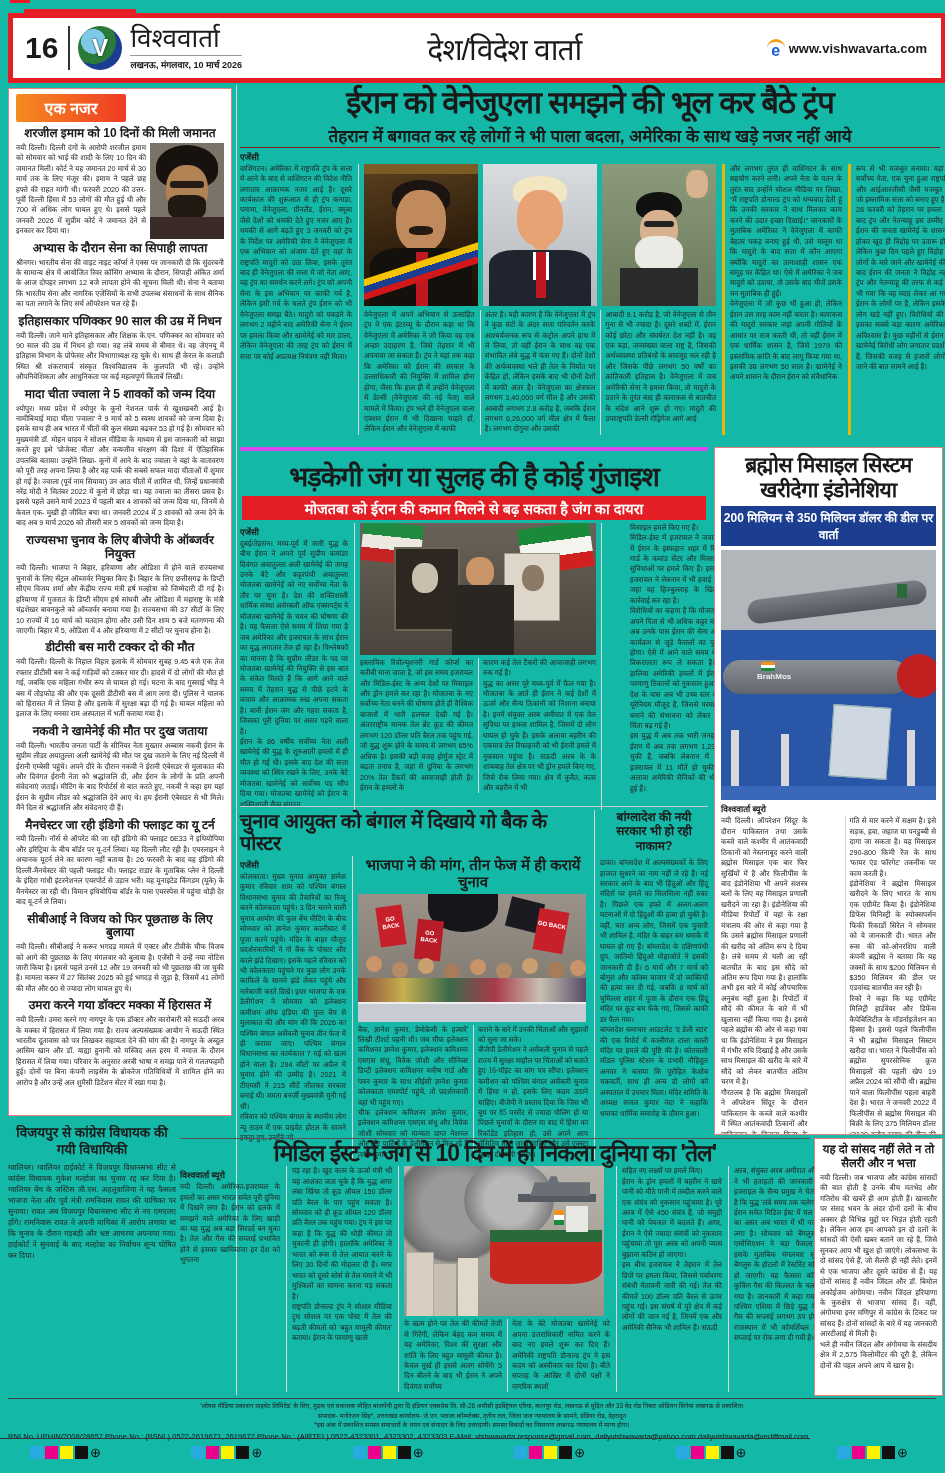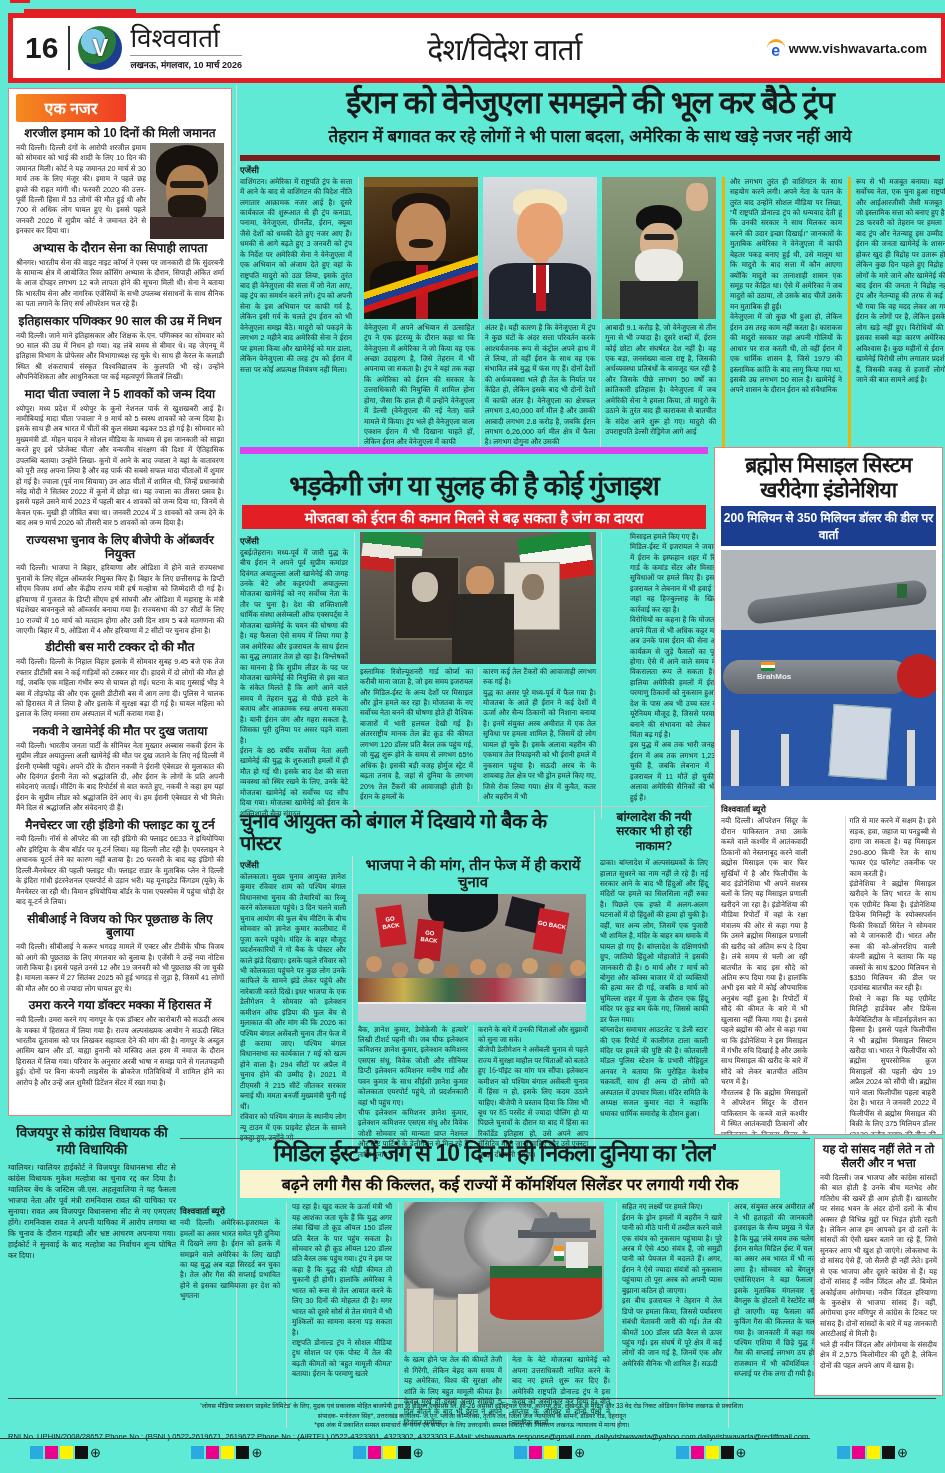--- a/index.html
+++ b/index.html
@@ -3,7 +3,7 @@
 <meta charset="utf-8">
 <style>
   html,body{margin:0;padding:0;background:#e9e9e9;}
-  .page{position:relative;width:945px;height:1473px;background:#5eead4;margin:0 auto;
+  .page{position:relative;width:945px;height:1473px;background:#14b8a6;margin:0 auto;
         font-family:"Liberation Sans",sans-serif;color:#1a1a1a;overflow:hidden;}
   .abs{position:absolute;}
   i{position:absolute;display:block;font-style:normal;}

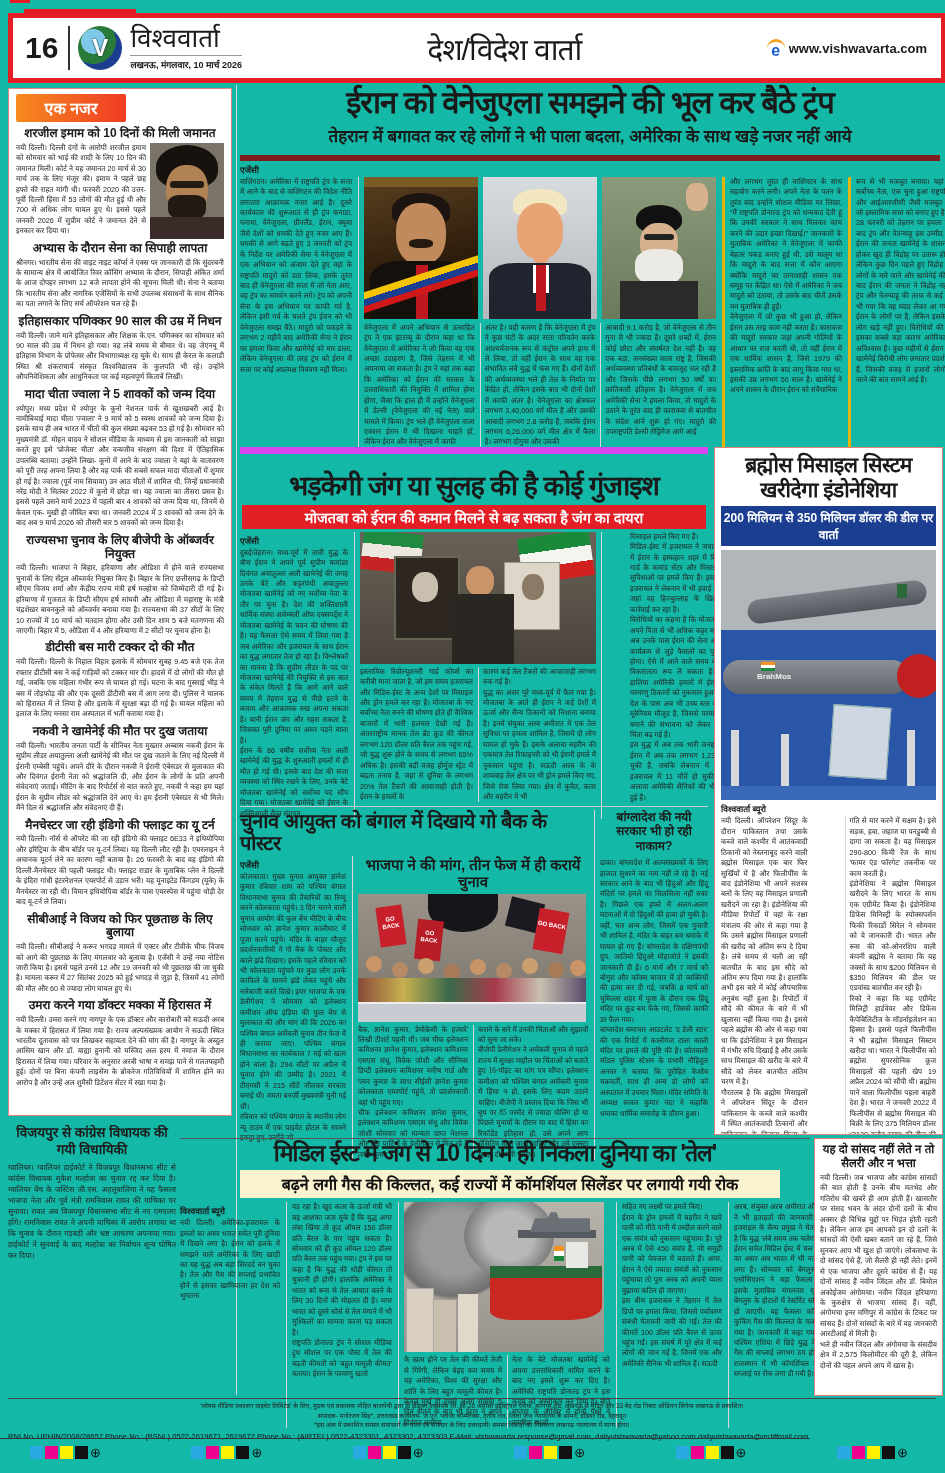--- a/index.html
+++ b/index.html
@@ -36,7 +36,7 @@
   
   .lead{top:85px;left:240px;width:700px;}
   .lead-headline{font-size:31px;font-weight:bold;text-align:center;line-height:1.15;letter-spacing:-1px;}
-  .lead-subhead{font-size:17px;font-weight:bold;text-align:center;margin-top:3px;border-bottom:6px solid #7f1d1d;padding-bottom:8px;}
+  .lead-subhead{font-size:17px;font-weight:bold;text-align:center;margin-top:3px;border-bottom:1px solid #7f1d1d;padding-bottom:0;}
   .byline{font-weight:bold;font-size:8.5px;margin:3px 0 2px;}
   .lead-cols{display:flex;gap:6px;margin-top:2px;}
   .lcol{width:112px;flex:none;}

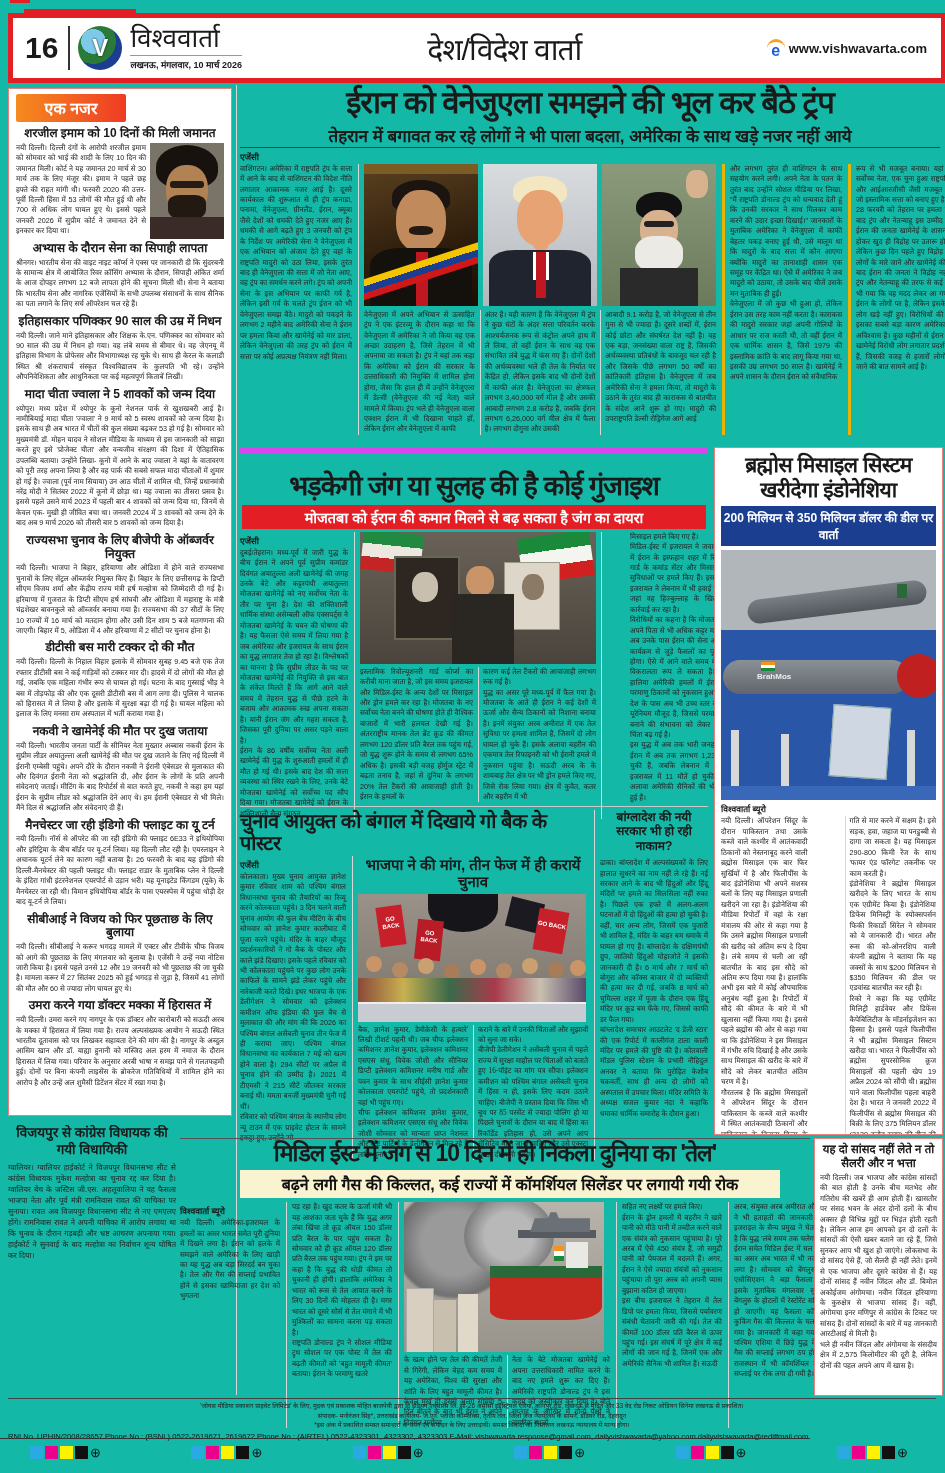--- a/index.html
+++ b/index.html
@@ -46,7 +46,7 @@
   .lmid-text{display:flex;gap:5px;margin-top:4px;}
   .lmid-text .body-text{width:114px;}
   
-  .bhad{top:447px;left:240px;width:468px;border-top:7px solid #d946ef;padding-top:18px;}
+  .bhad{top:447px;left:240px;width:468px;border-top:4px solid #d946ef;padding-top:12px;}
   .bhad-headline{font-size:27px;font-weight:bold;text-align:center;letter-spacing:-1px;line-height:1.1;}
   .red-band{background:#e31e24;color:#fff;font-weight:bold;font-size:14.5px;text-align:center;
             padding:2px 0;margin:3px 2px;}

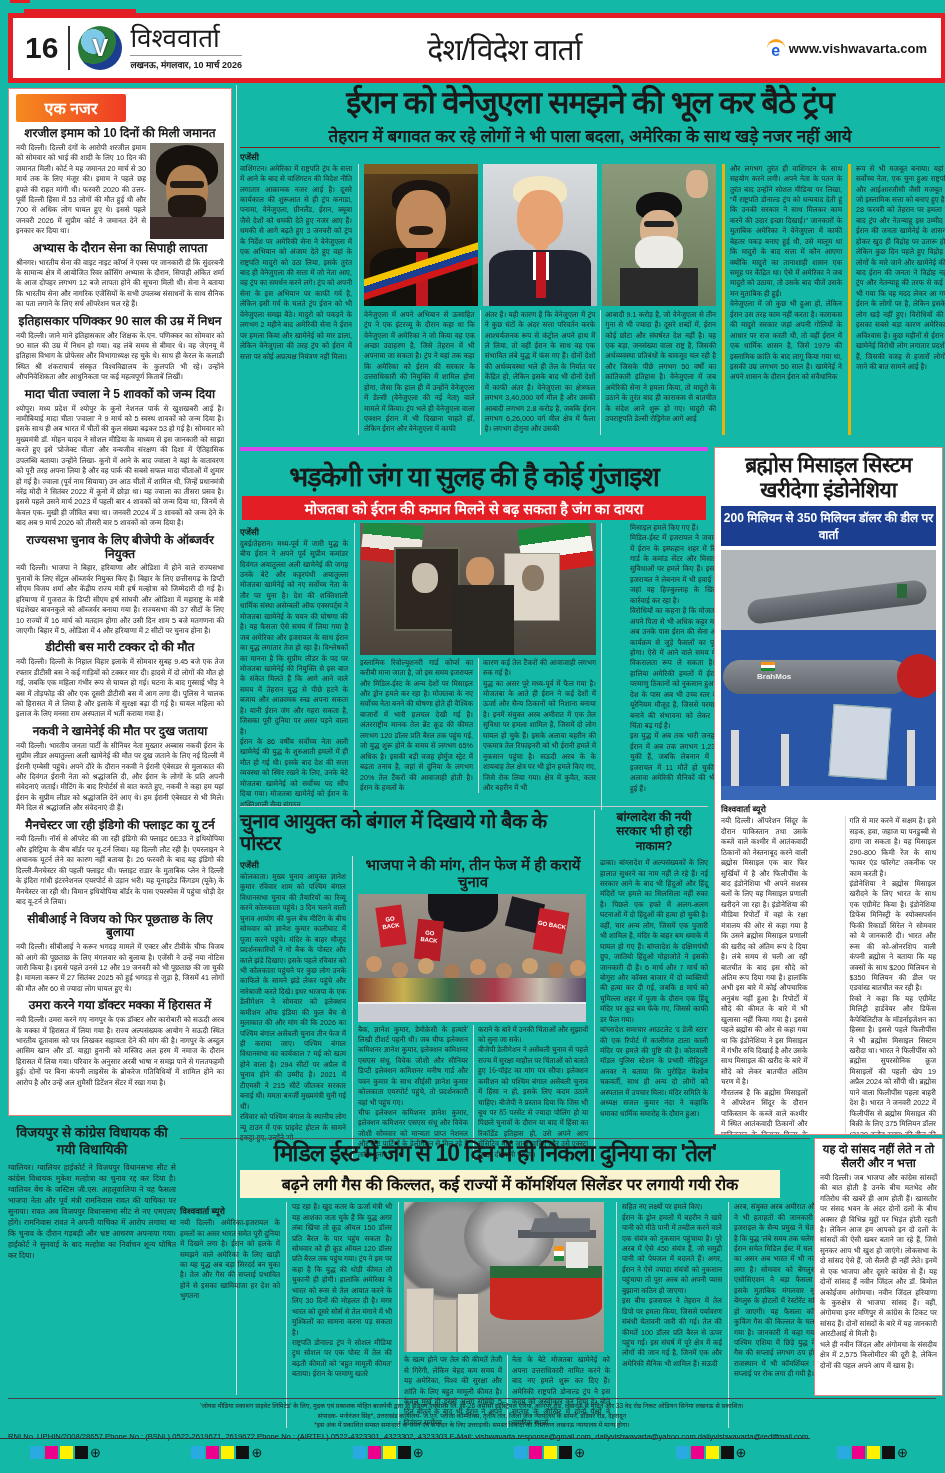--- a/index.html
+++ b/index.html
@@ -350,7 +350,6 @@
 
   <div class="abs me">
     <div class="me-headline">मिडिल ईस्ट में जंग से 10 दिन में ही निकला दुनिया का 'तेल'</div>
-    <div class="yellow-band">बढ़ने लगी गैस की किल्लत, कई राज्यों में कॉमर्शियल सिलेंडर पर लगायी गयी रोक</div>
     <div class="me-cols">
       <div class="me-c">
         <div class="byline">विश्ववार्ता ब्यूरो</div>

